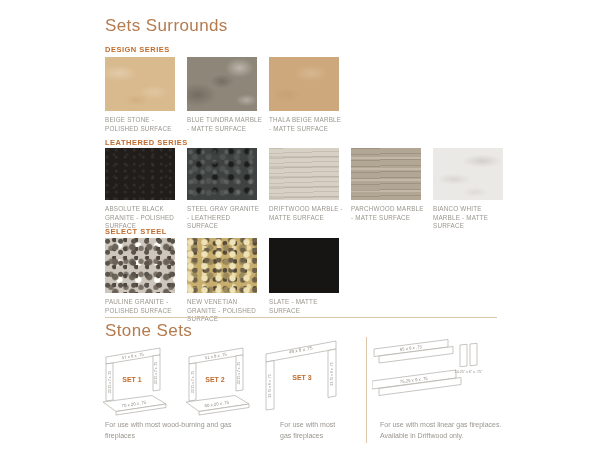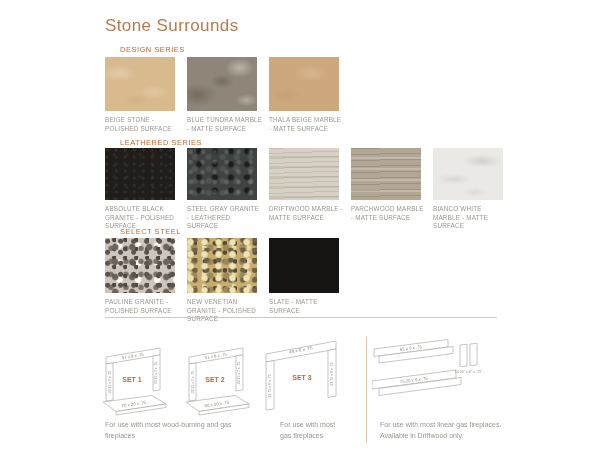--- a/index.html
+++ b/index.html
@@ -87,7 +87,7 @@
 
 <div class="page">
 
-  <div class="section-title" style="top: 16px; color: rgb(181, 122, 78);">Stone Surrounds</div>
+  <div class="section-title" style="top: 16px; color: rgb(181, 122, 78);">Sets Surrounds</div>
 
   <div class="series-label" style="top: 45px; color: rgb(192, 107, 44);">DESIGN SERIES</div>
 

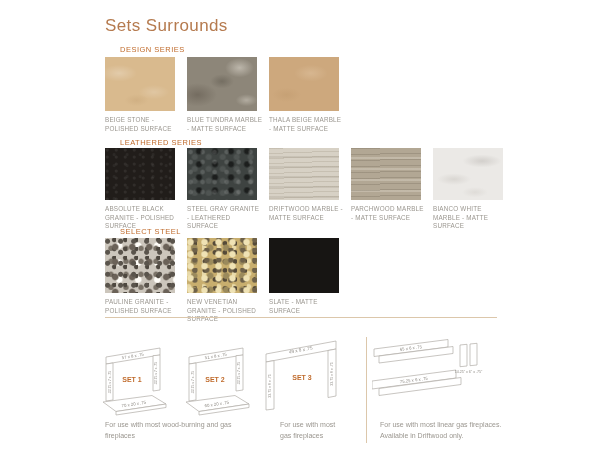--- a/index.html
+++ b/index.html
@@ -12,8 +12,8 @@
     color:#b57a4e; font-weight:400;
   }
   .series-label {
-    position:absolute; left:105px; font-size:7.5px; font-weight:normal;
-    letter-spacing:.5px; color:#c06b2c;margin-left:15px;
+    position:absolute; left:105px; font-size:7.5px; font-weight:bold;
+    letter-spacing:.5px; color:#c06b2c;
   }
   .row { position:absolute; left:105px; display:flex; gap:12px; }
   .col { width:70px; }

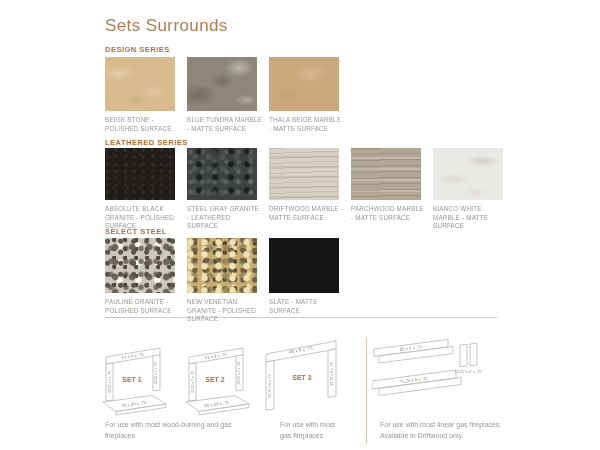--- a/index.html
+++ b/index.html
@@ -150,6 +150,7 @@
 
   <div class="hdivider"></div>
 
+  <div class="section-title" style="top: 321px; color: rgb(181, 122, 78);">Stone Sets</div>
 
   <svg class="set-svg" style="left:103px; top:344px" width="64" height="72" viewBox="0 0 64 72">
     <polygon points="3,13 57,4 57,11 3,20"></polygon>

